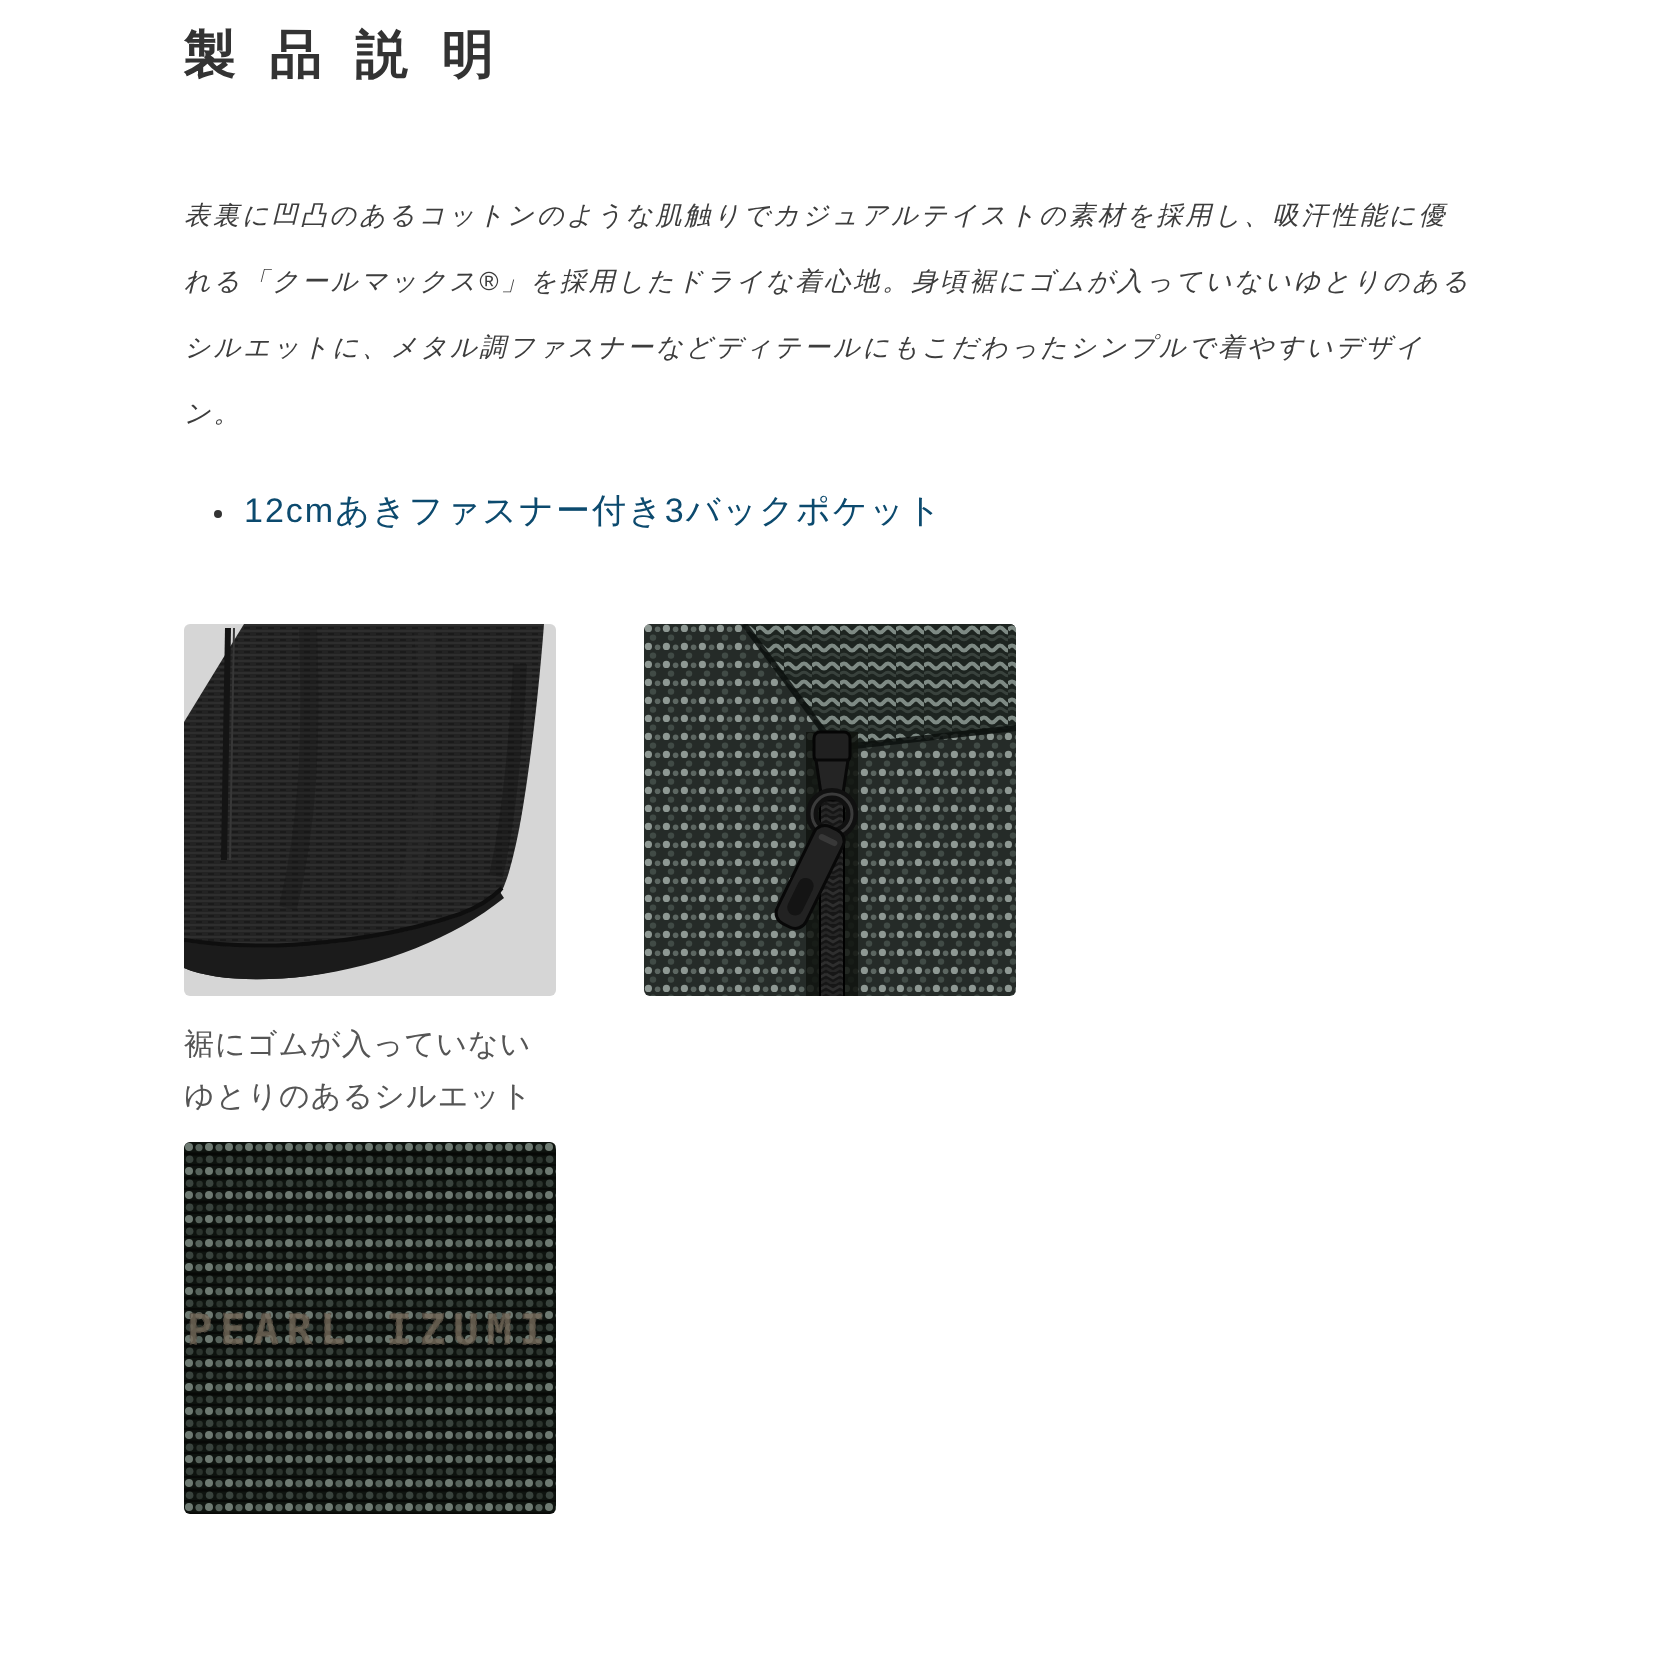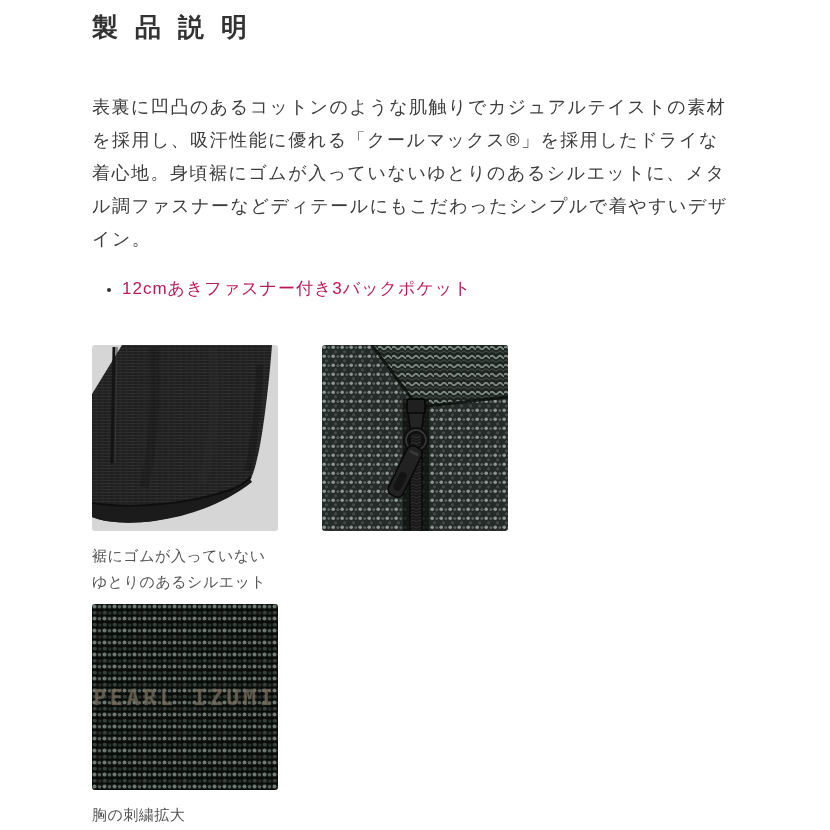--- a/index.html
+++ b/index.html
@@ -16,8 +16,8 @@
     letter-spacing: 17px; line-height: 1.2; margin: 0 0 48px 0;
   }
   .description {
-    font-size: 18px; line-height: 33px; letter-spacing: 1.5px;
-    color: #3d3d3d; margin: 12px 0 16px 0; word-break: break-all;
+    font-size: 13px; line-height: 33px; letter-spacing: 1.5px;
+    color: #3d3d3d; margin: 12px 0 16px 0; word-break: break-all; font-style: italic;
   }
   .features { margin: 0; padding: 0 0 0 30px; }
   .features li {

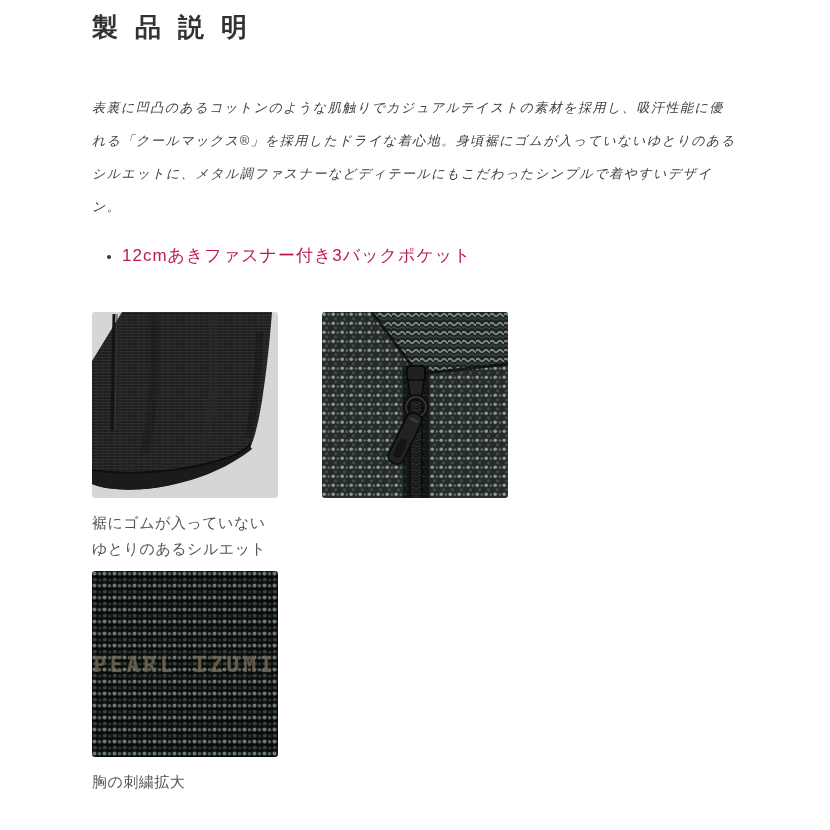--- a/index.html
+++ b/index.html
@@ -21,7 +21,7 @@
   }
   .features { margin: 0; padding: 0 0 0 30px; }
   .features li {
-    font-size: 17px; line-height: 33px; letter-spacing: 1px; color: #be185d;
+    font-size: 17px; line-height: 33px; letter-spacing: 1px; color: #0c4a6e;
   }
   .features li::marker { color: #333; font-size: 13px; }
 

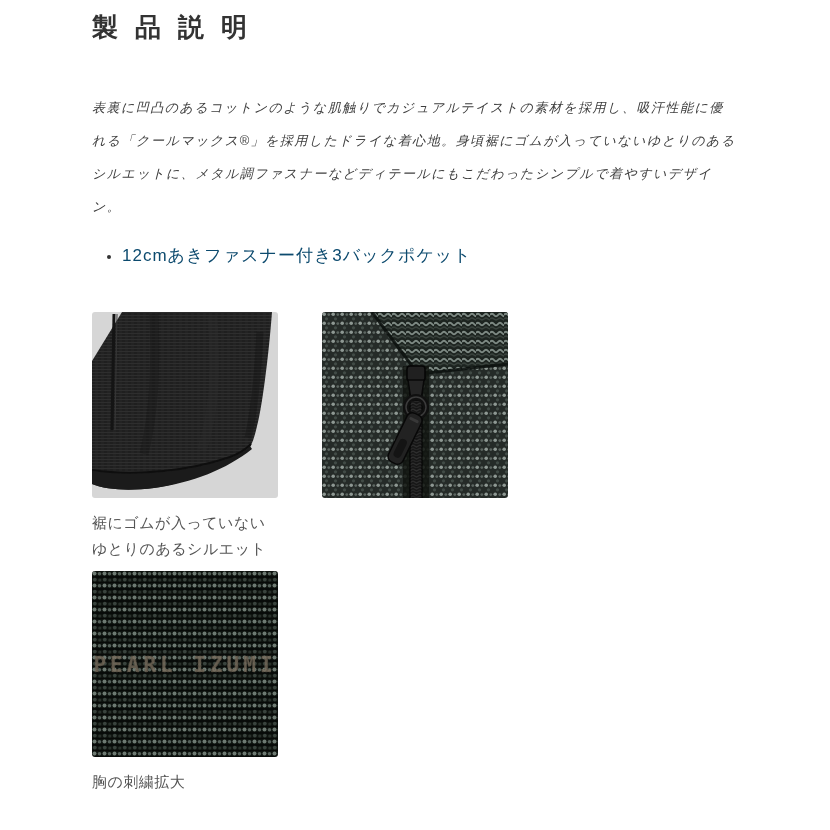--- a/index.html
+++ b/index.html
@@ -161,7 +161,6 @@
           <text x="93" y="101" text-anchor="middle" font-family="DejaVu Sans Mono, Liberation Mono, monospace" font-size="21" font-weight="bold" letter-spacing="4" fill="#776c5c" opacity="0.8" stroke="#5a5146" stroke-width="0.7" stroke-dasharray="2 1.4">PEARL IZUMI</text>
         </svg>
       </div>
-      <figcaption>胸の刺繍拡大</figcaption>
     </figure>
 
   </div>

